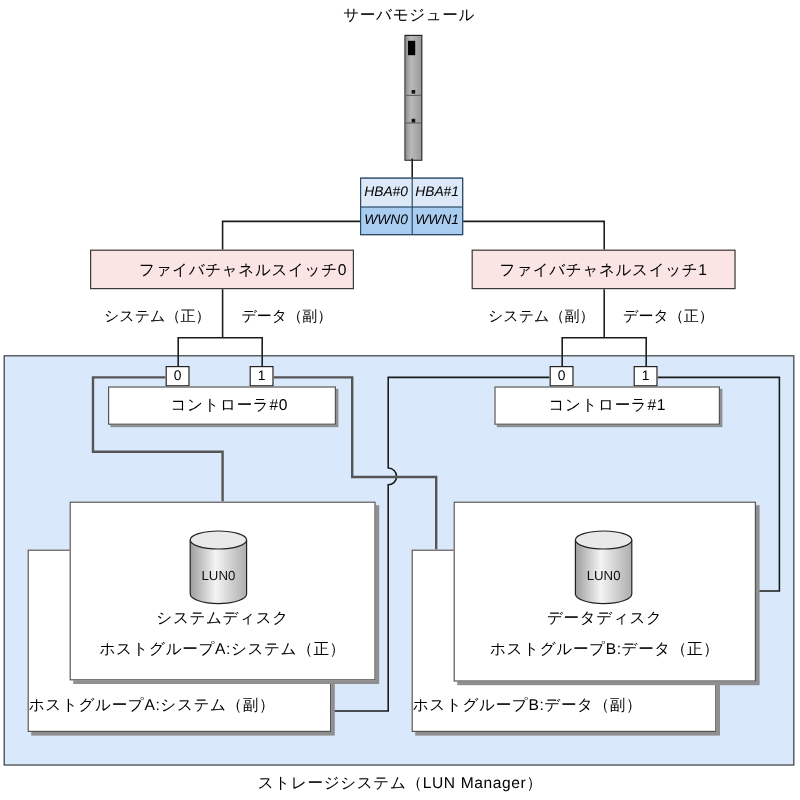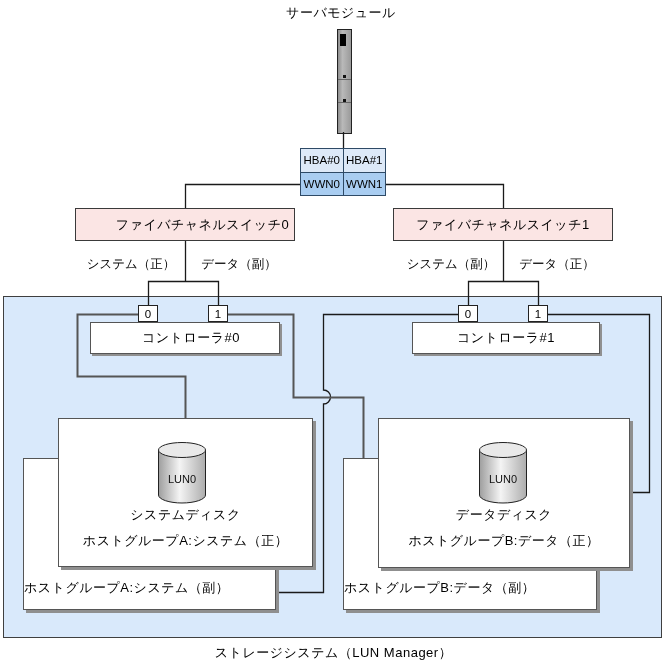--- a/index.html
+++ b/index.html
@@ -24,7 +24,7 @@
   .server-dot{position:absolute;left:5px;width:3px;height:3px;background:#111;}
 
   
-  .hba-table{left:300px;top:148px;width:86px;height:48px;display:grid;grid-template-columns:1fr 1fr;grid-template-rows:1fr 1fr;border:1px solid #2e4a66;background:#2e4a66;grid-gap:1px;box-sizing:border-box;}
+  .hba-table{left:300px;top:148px;width:86px;height:48px;display:grid;grid-template-columns:1fr 1fr;grid-template-rows:1fr 1fr;border:1px solid #2e4a66;background:#2e4a66;grid-gap:1px;box-sizing:border-box;font-style:italic;}
   .hba-cell{background:var(--hba-fill);display:flex;align-items:center;justify-content:center;font-size:11.5px;}
   .wwn-cell{background:var(--wwn-fill);}
 

